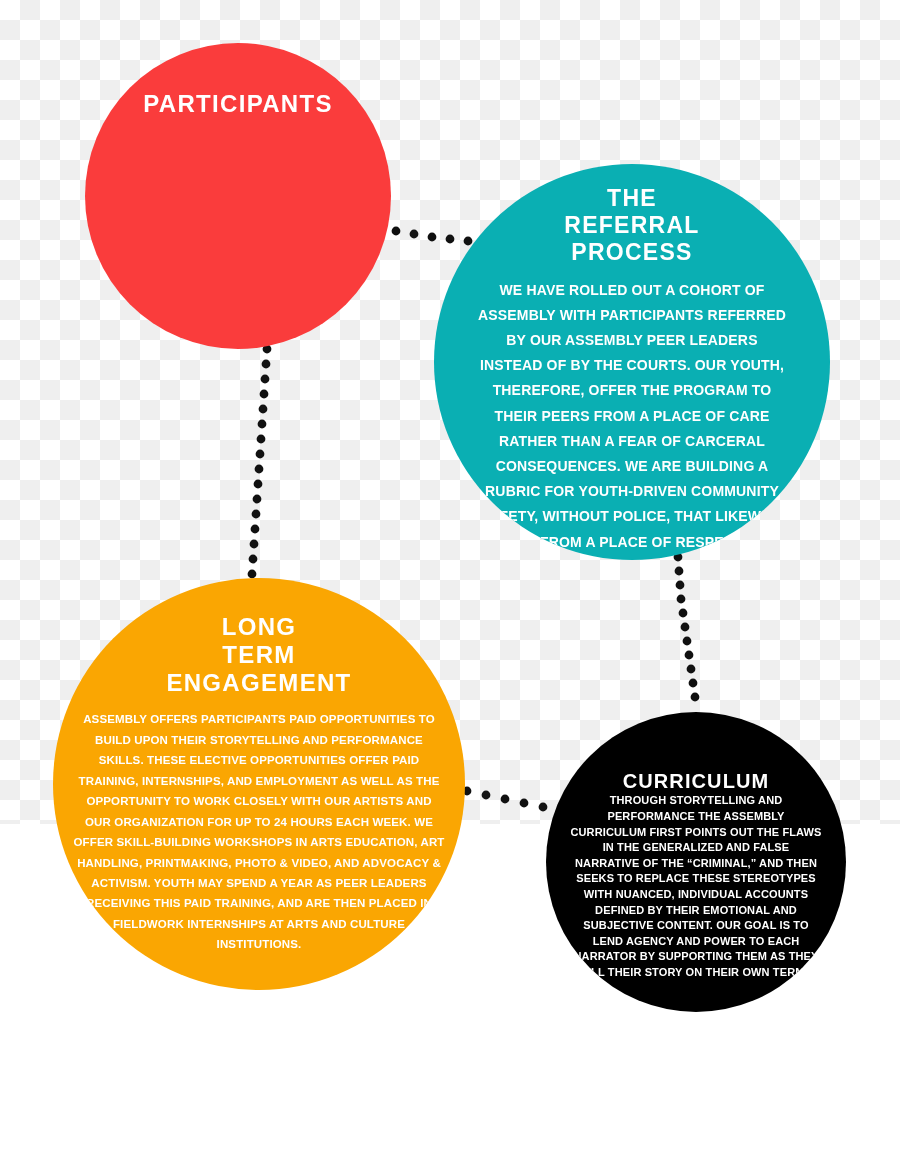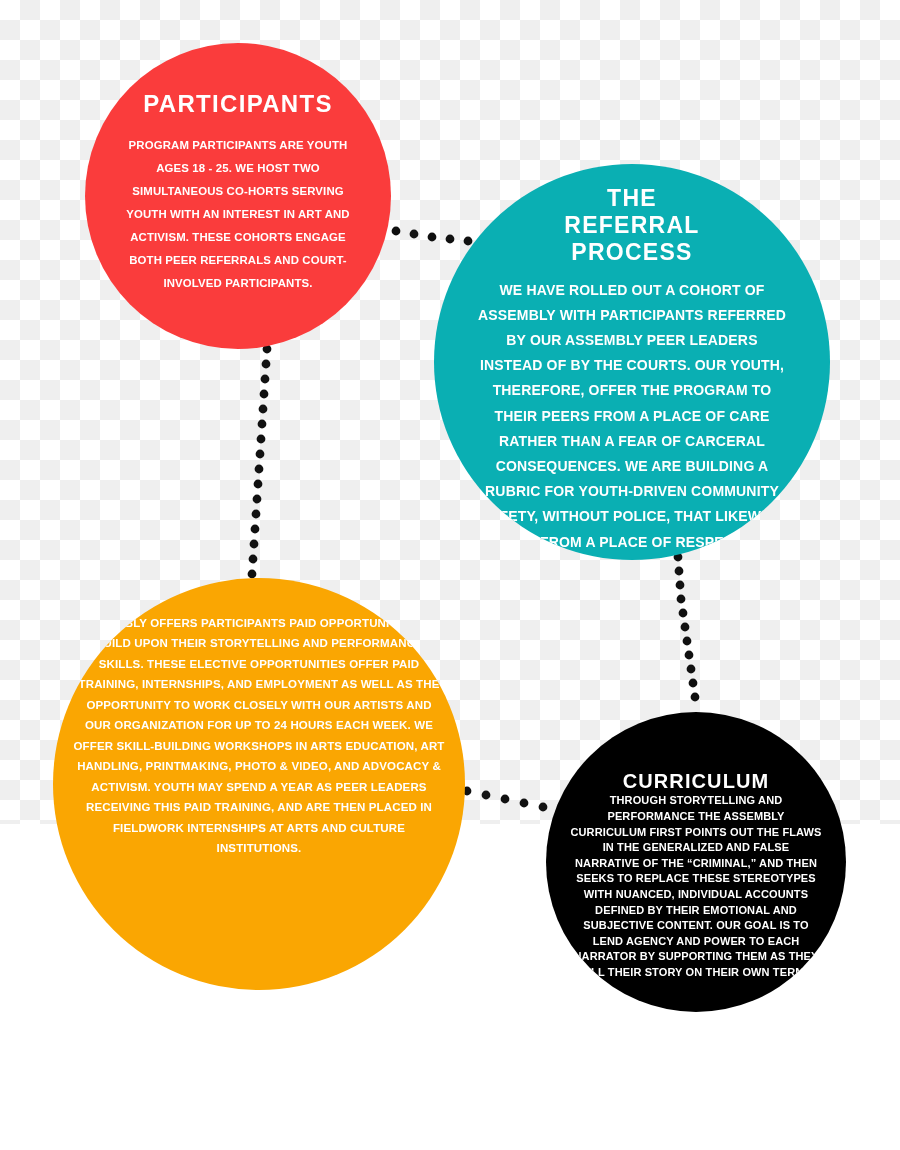--- a/index.html
+++ b/index.html
@@ -195,7 +195,6 @@
 
   <div class="node" id="node-participants" style="background: rgb(250, 60, 60);">
     <div class="node-title">PARTICIPANTS</div>
-    <div class="node-body">PROGRAM PARTICIPANTS ARE YOUTH AGES 18 - 25. WE HOST TWO SIMULTANEOUS CO-HORTS SERVING YOUTH WITH AN INTEREST IN ART AND ACTIVISM.  THESE COHORTS ENGAGE BOTH PEER REFERRALS AND COURT-INVOLVED PARTICIPANTS.</div>
   </div>
 
   <div class="node" id="node-referral" style="background: rgb(10, 175, 179);">

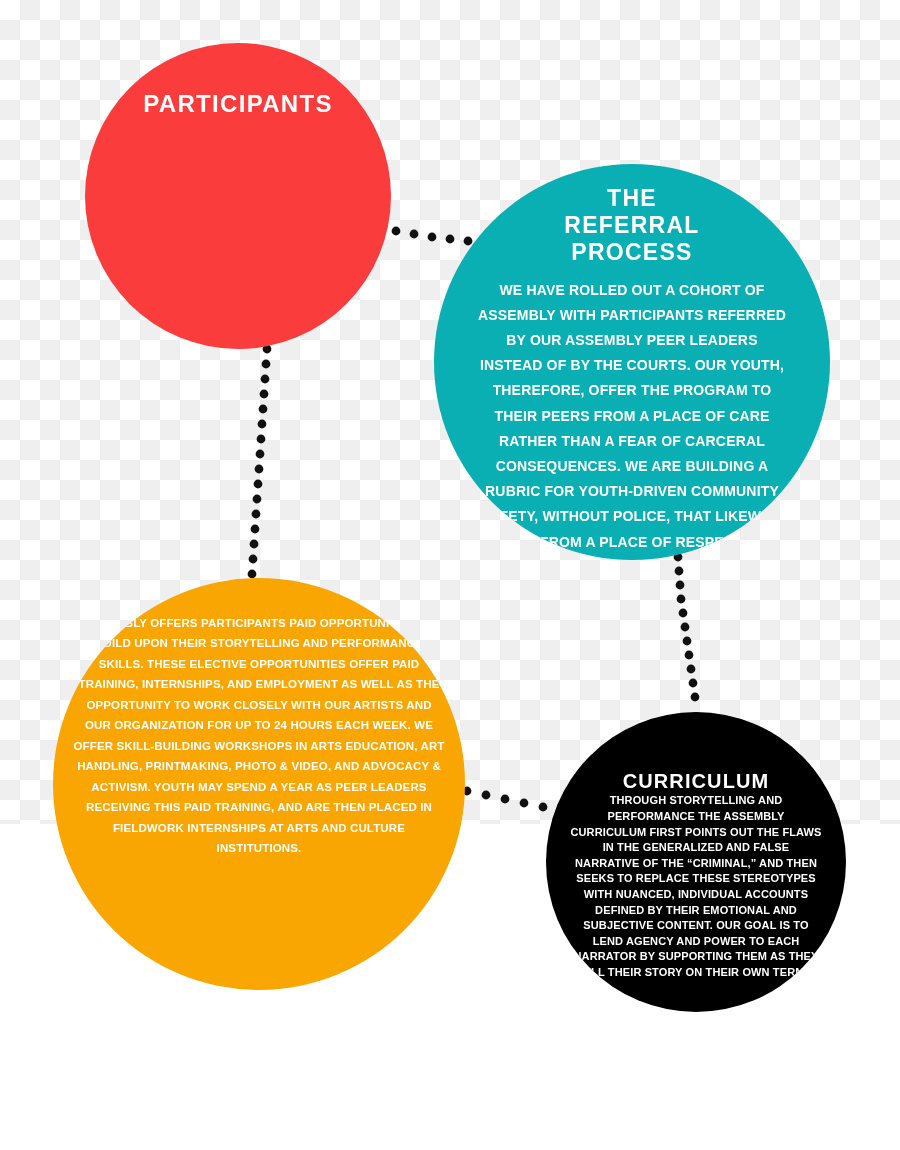--- a/index.html
+++ b/index.html
@@ -203,6 +203,7 @@
   </div>
 
   <div class="node" id="node-engagement" style="background: rgb(250, 166, 2);">
+    <div class="node-title">LONG<br>TERM<br>ENGAGEMENT</div>
     <div class="node-body">ASSEMBLY OFFERS PARTICIPANTS PAID OPPORTUNITIES TO BUILD UPON THEIR STORYTELLING AND PERFORMANCE SKILLS. THESE ELECTIVE OPPORTUNITIES OFFER PAID TRAINING, INTERNSHIPS, AND EMPLOYMENT AS WELL AS THE OPPORTUNITY TO WORK CLOSELY WITH OUR ARTISTS AND OUR ORGANIZATION FOR UP TO 24 HOURS EACH WEEK. WE OFFER SKILL-BUILDING WORKSHOPS IN ARTS EDUCATION, ART HANDLING, PRINTMAKING, PHOTO &amp; VIDEO, AND ADVOCACY &amp; ACTIVISM. YOUTH MAY SPEND A YEAR AS PEER LEADERS RECEIVING THIS PAID TRAINING, AND ARE THEN PLACED IN FIELDWORK INTERNSHIPS AT ARTS AND CULTURE INSTITUTIONS.</div>
   </div>
 

